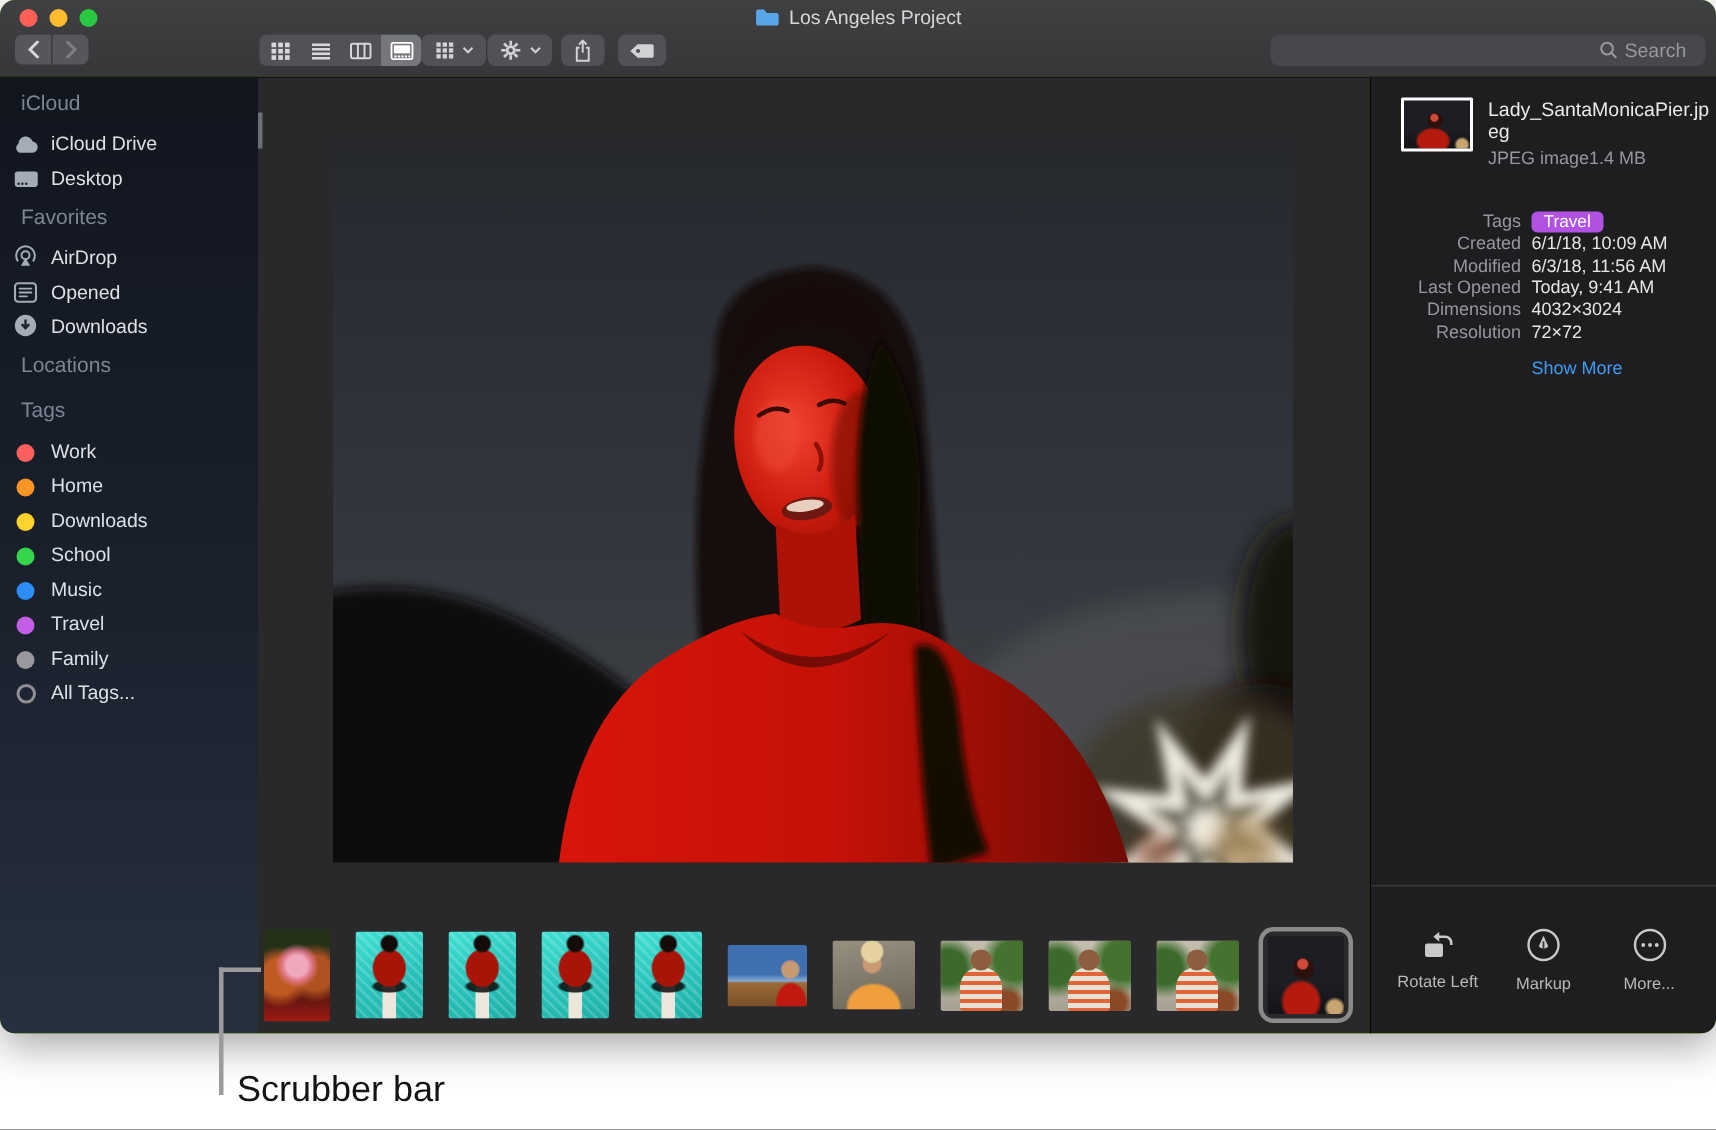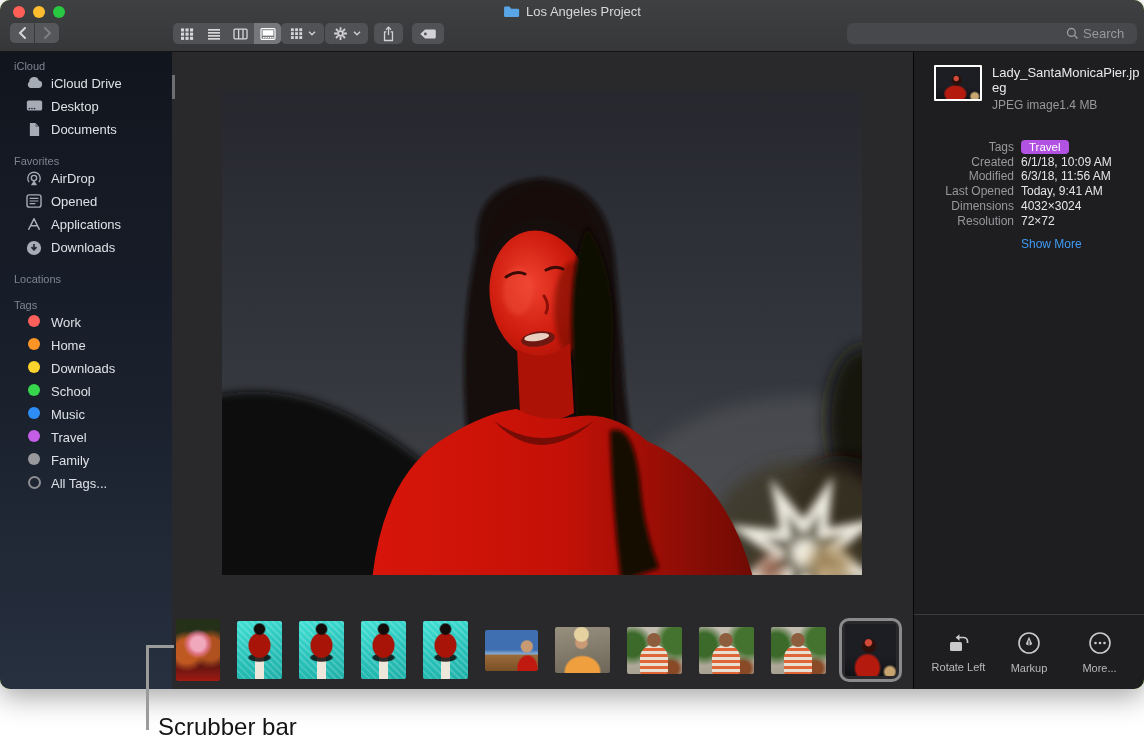--- a/index.html
+++ b/index.html
@@ -29,7 +29,7 @@
   
   .content{position:absolute;top:51px;left:0;right:0;bottom:0;display:flex}
   .sidebar{width:172px;flex:none;background:linear-gradient(180deg,#11151e 0%,#1a212d 55%,#27303f 100%);padding-top:5px;box-sizing:border-box}
-  .sb-header{color:#7c8593;font-size:11px;padding:10px 0 4px 14px}
+  .sb-header{color:#7c8593;font-size:14px;padding:10px 0 4px 14px}
   .sb-section:first-child .sb-header{padding-top:4px}
   .sb-item{height:23px;display:flex;align-items:flex-start;gap:8px;padding-left:25px;color:#dde1e6;font-size:13px;box-sizing:border-box}
   .sb-icon{width:18px;display:flex;justify-content:center;align-items:center}

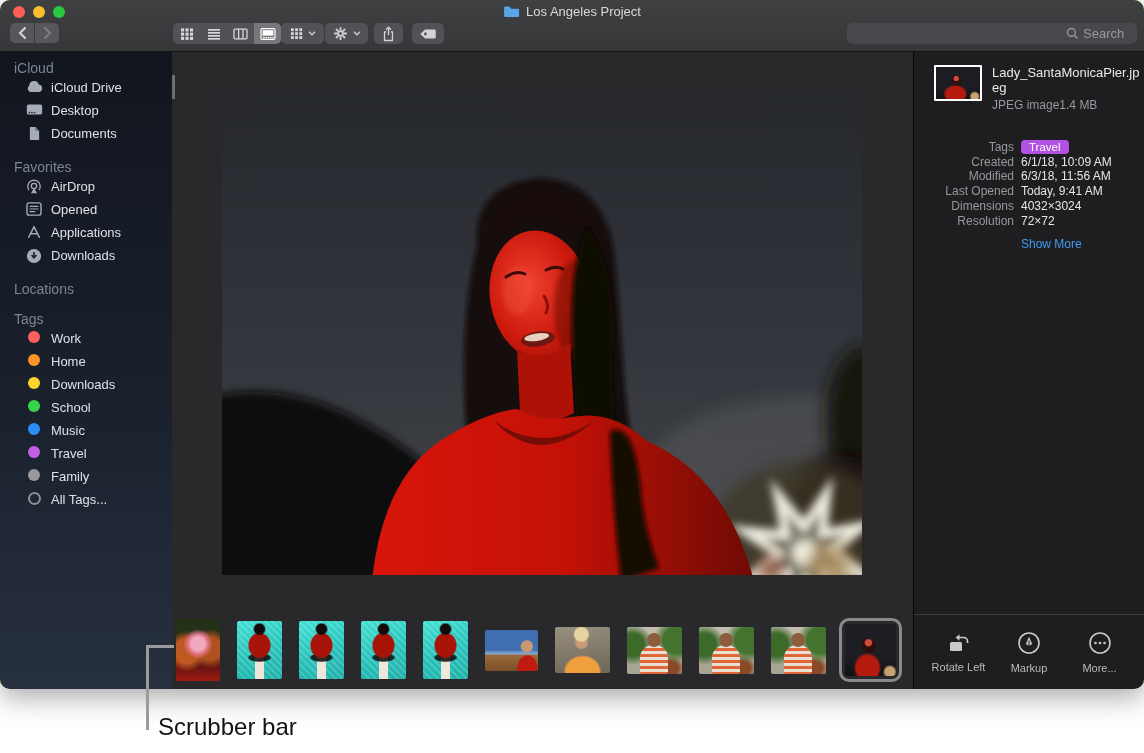--- a/index.html
+++ b/index.html
@@ -31,7 +31,7 @@
   .sidebar{width:172px;flex:none;background:linear-gradient(180deg,#11151e 0%,#1a212d 55%,#27303f 100%);padding-top:5px;box-sizing:border-box}
   .sb-header{color:#7c8593;font-size:14px;padding:10px 0 4px 14px}
   .sb-section:first-child .sb-header{padding-top:4px}
-  .sb-item{height:23px;display:flex;align-items:flex-start;gap:8px;padding-left:25px;color:#dde1e6;font-size:13px;box-sizing:border-box}
+  .sb-item{height:23px;display:flex;align-items:flex-end;gap:8px;padding-left:8px;color:#dde1e6;font-size:13px;box-sizing:border-box}
   .sb-icon{width:18px;display:flex;justify-content:center;align-items:center}
   .dot{width:12px;height:12px;border-radius:50%;display:inline-block}
   .dot.ring{background:transparent;border:2px solid #8e8e93;box-sizing:border-box;width:13px;height:13px}

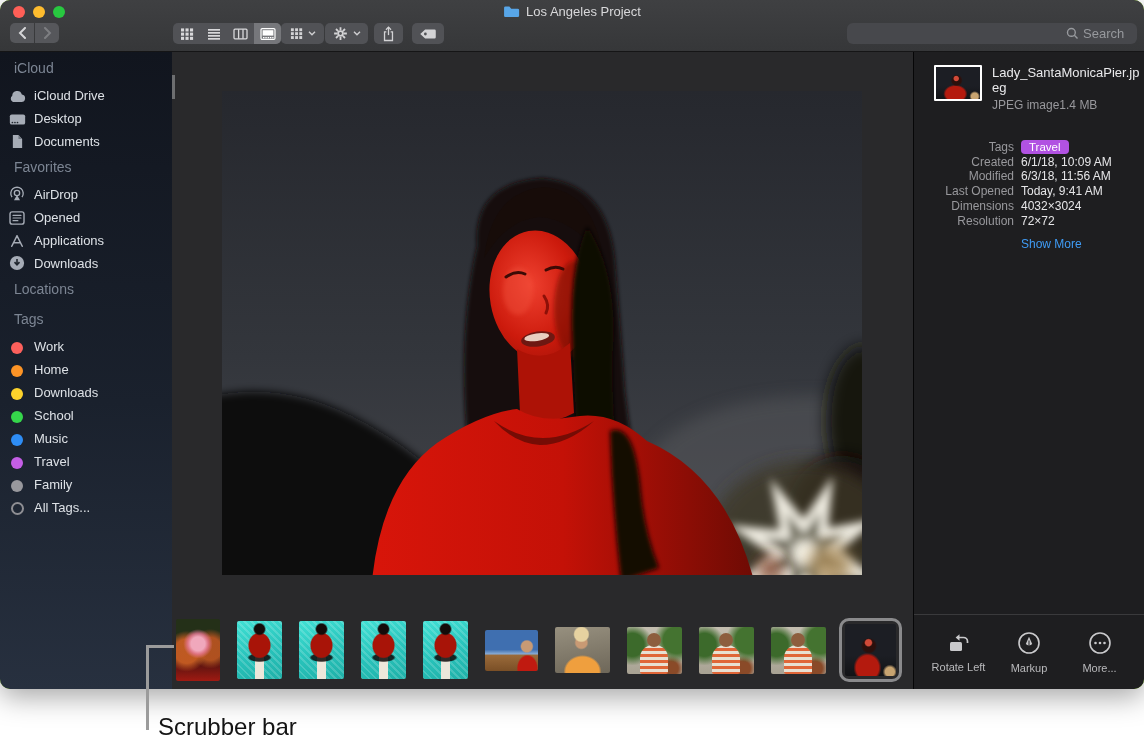--- a/index.html
+++ b/index.html
@@ -249,15 +249,6 @@
               </span>
               <span>Desktop</span>
             </div>
-            <div class="sb-item">
-              <span class="sb-icon">
-                <svg width="13" height="15" viewBox="0 0 14 16">
-                  <path d="M2 1h6l4 4.2V15H2z" fill="#a6acb6"></path>
-                  <path d="M8 1l4 4.2H8z" fill="#6f7680"></path>
-                </svg>
-              </span>
-              <span>Documents</span>
-            </div>
           </div>
           <div class="sb-section">
             <div class="sb-header">Favorites</div>

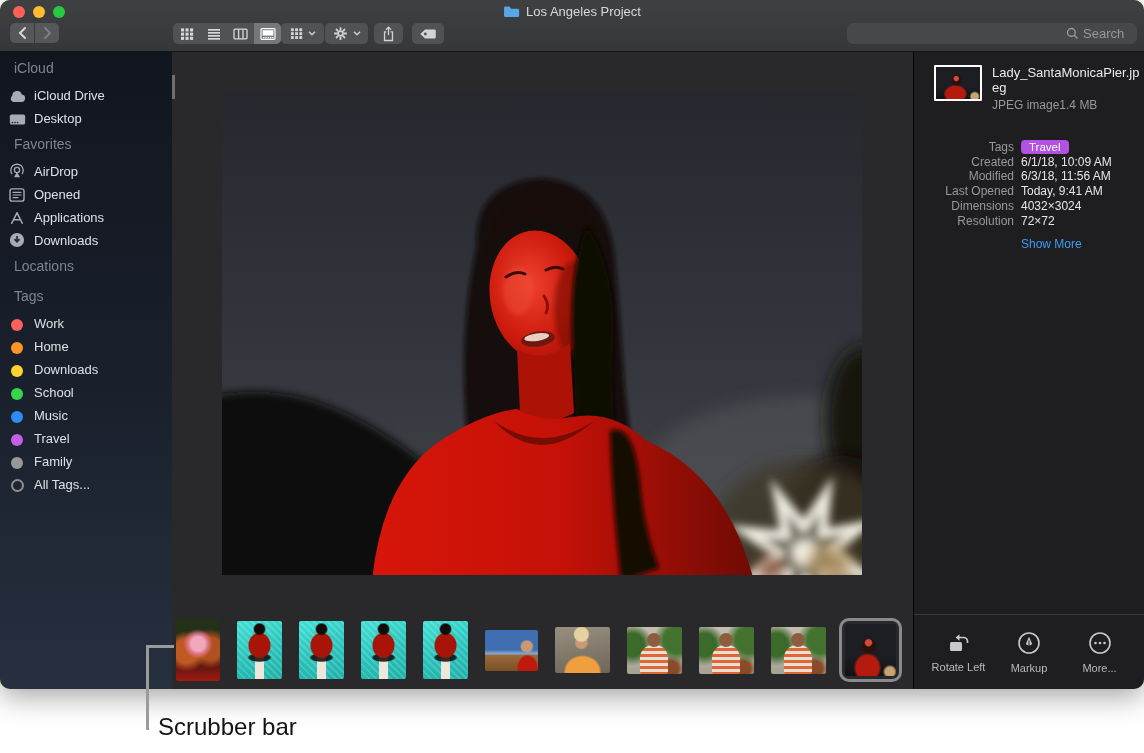--- a/index.html
+++ b/index.html
@@ -275,14 +275,6 @@
             </div>
             <div class="sb-item">
               <span class="sb-icon">
-                <svg width="16" height="14" viewBox="0 0 18 16">
-                  <path d="M9 2L15 14M9 2L3 14M5.6 10h6.8" stroke="#a6acb6" stroke-width="1.8" fill="none" stroke-linecap="round"></path>
-                </svg>
-              </span>
-              <span>Applications</span>
-            </div>
-            <div class="sb-item">
-              <span class="sb-icon">
                 <svg width="16" height="16" viewBox="0 0 18 18">
                   <circle cx="9" cy="9" r="8" fill="#a6acb6"></circle>
                   <path d="M9 4.5v6M6.2 8l2.8 3 2.8-3" stroke="#20262e" stroke-width="1.8" fill="none"></path>

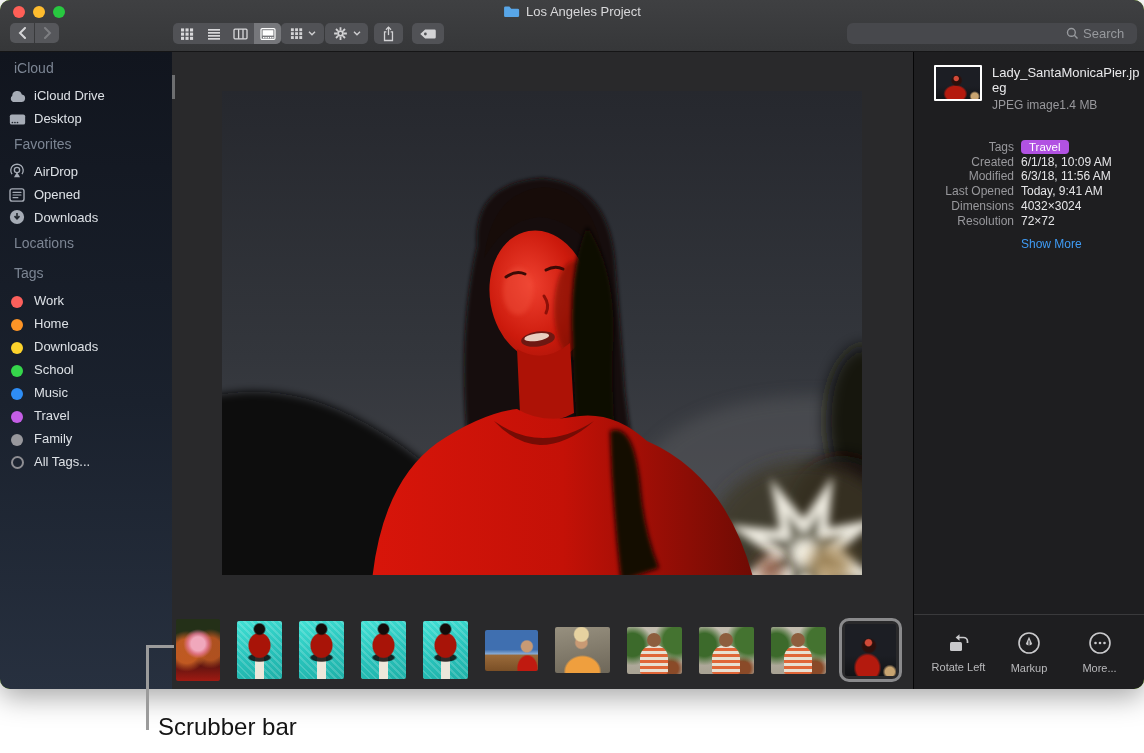--- a/index.html
+++ b/index.html
@@ -90,7 +90,7 @@
   .meta-value{margin-left:7px;color:#e6e6e8}
   .badge{background:#b152e2;color:#fff;border-radius:4px;padding:0 8px;font-size:11.5px;display:inline-block;line-height:14px}
   .showmore{color:#3f9bf4;font-size:12px;margin:9px 0 12px 107px;display:inline-block;cursor:pointer}
-  .actions{position:absolute;left:0;right:0;bottom:0;height:66px;border-top:1px solid #3a3a3c;display:flex;align-items:center;justify-content:space-evenly;padding:4px 4px}
+  .actions{position:absolute;left:0;right:0;bottom:0;height:66px;border-top:1px solid #3a3a3c;display:flex;align-items:center;justify-content:space-evenly;padding:16px 4px}
   .qa{display:flex;flex-direction:column;align-items:center;gap:5px;color:#b9b9bb;font-size:11px;min-width:60px}
   
   .callout-v{position:absolute;left:146px;top:645px;width:3px;height:85px;background:#9b9b9b;z-index:20}

